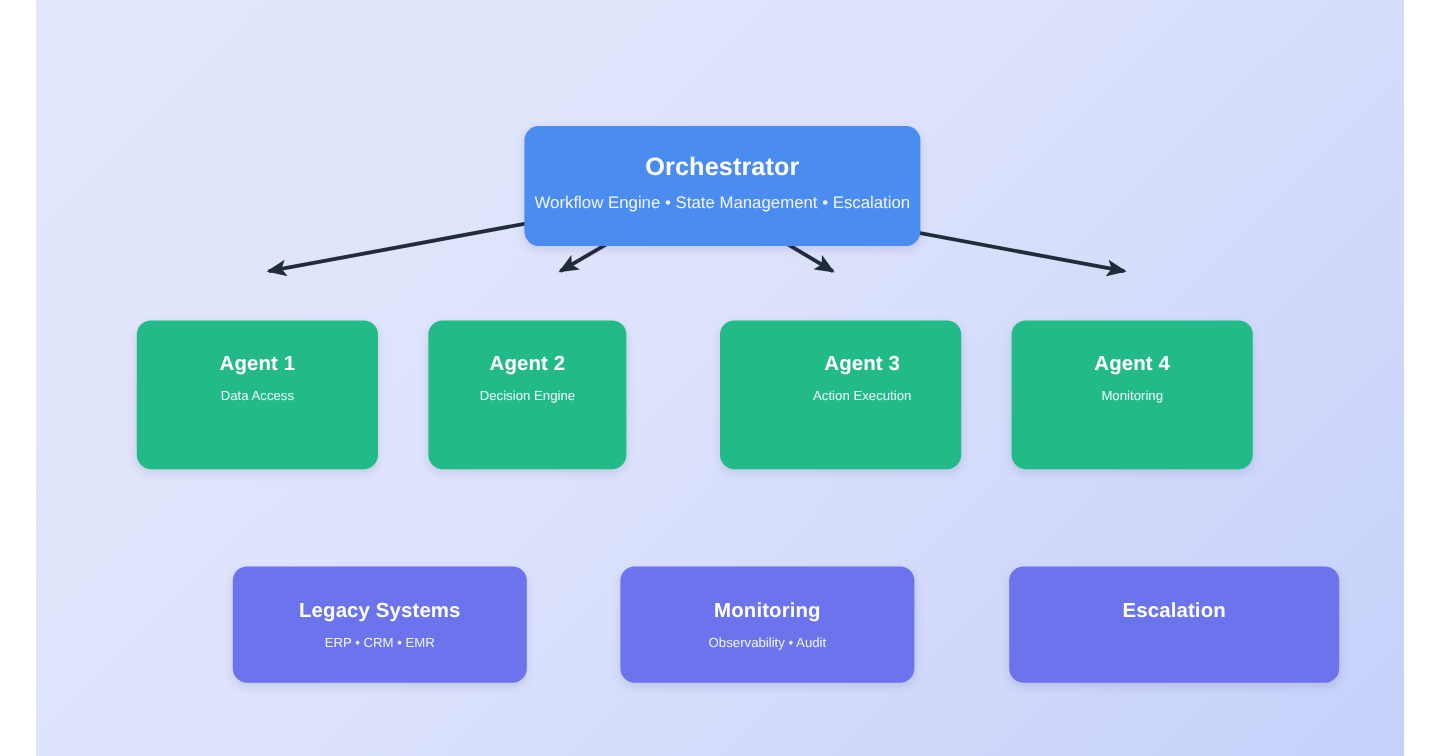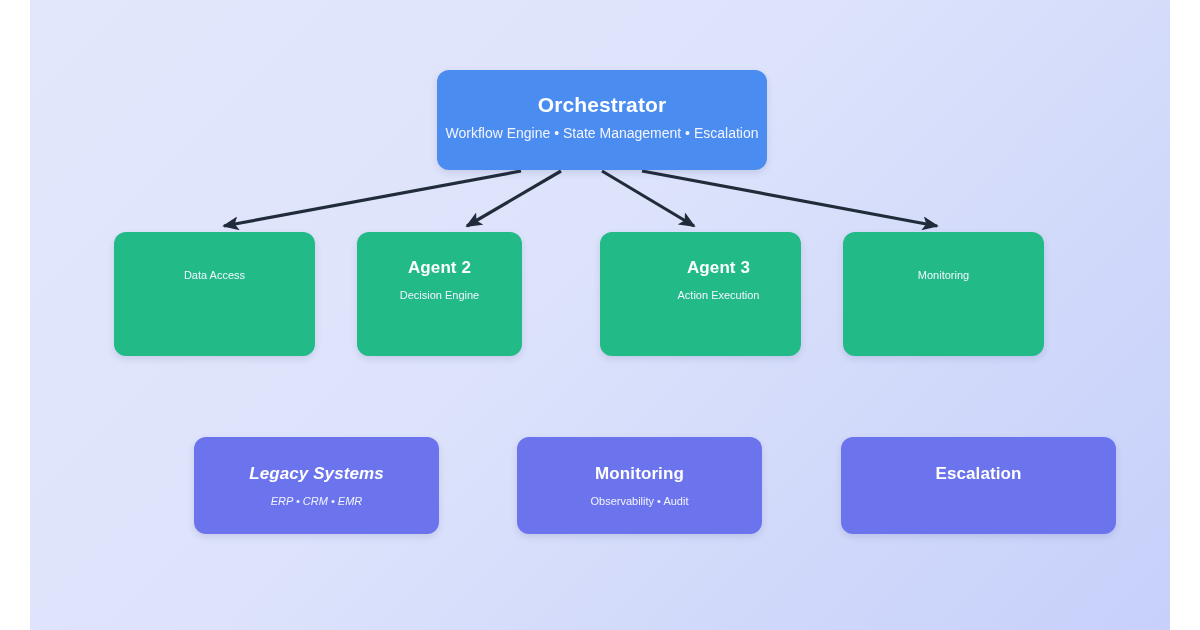--- a/index.html
+++ b/index.html
@@ -48,6 +48,7 @@
     color: #ffffff;
     padding-top: 26px;
     box-shadow: 0 3px 7px rgba(40, 50, 110, 0.13);
+    margin-top: 35px;
   }
   .node .node-title {
     display: block;

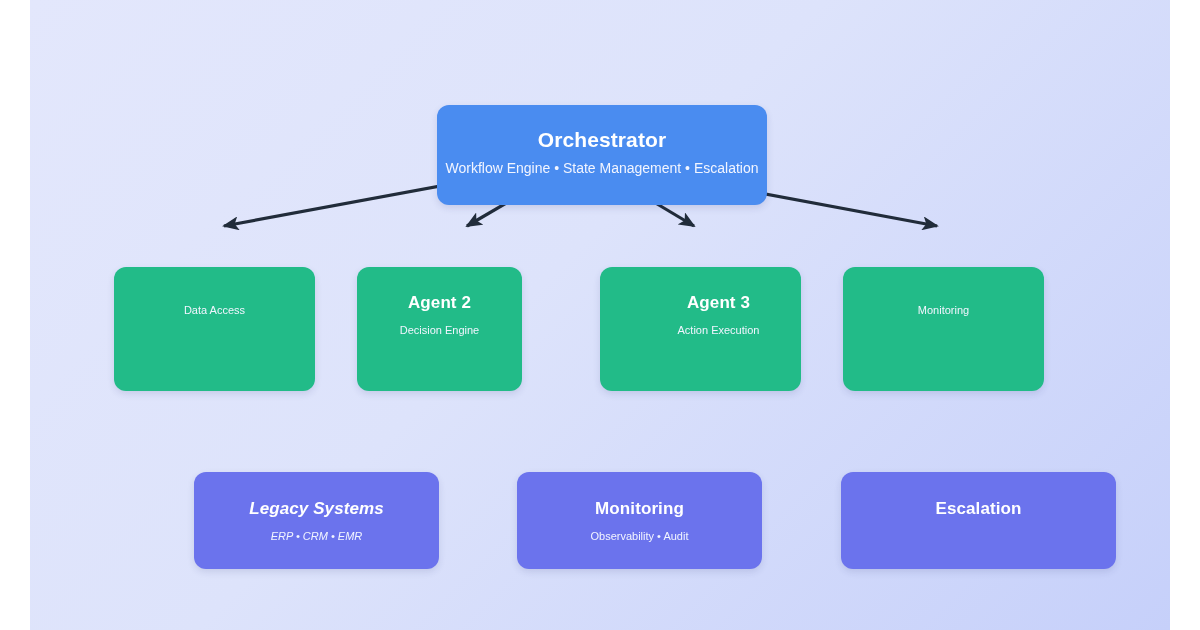--- a/index.html
+++ b/index.html
@@ -122,6 +122,7 @@
   </div>
 
   <div class="node node-agent" style="left:114px; width:201px;">
+    <span class="node-title">Agent 1</span>
     <span class="node-subtitle">Data Access</span>
   </div>
 

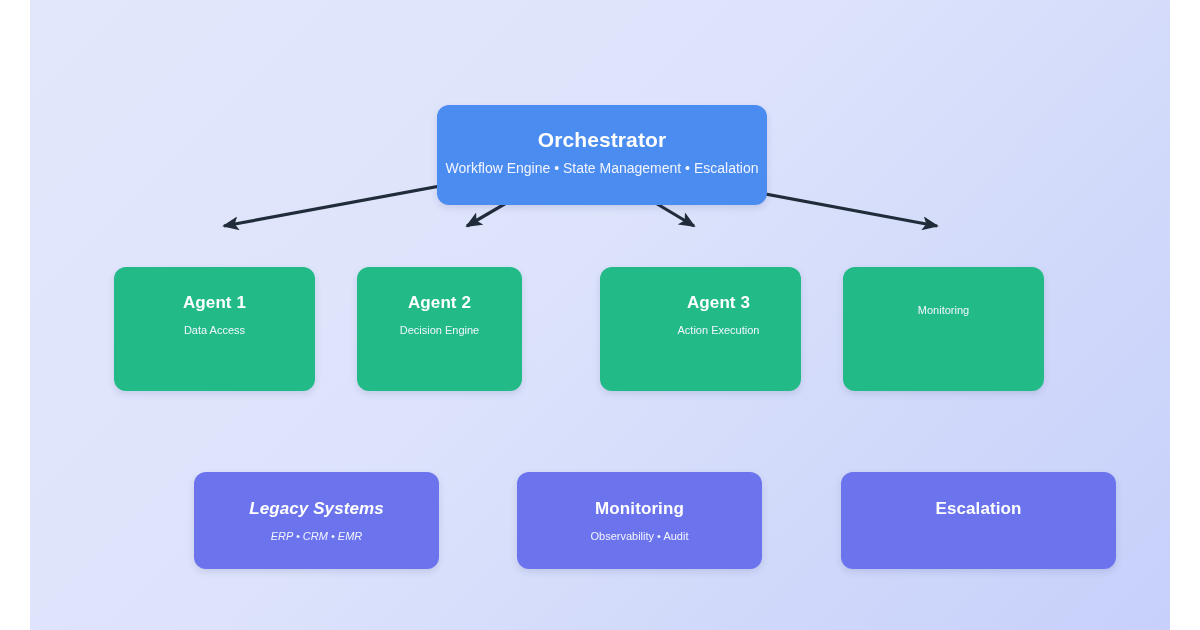--- a/index.html
+++ b/index.html
@@ -137,6 +137,7 @@
   </div>
 
   <div class="node node-agent" style="left:843px; width:201px;">
+    <span class="node-title">Agent 4</span>
     <span class="node-subtitle">Monitoring</span>
   </div>
 

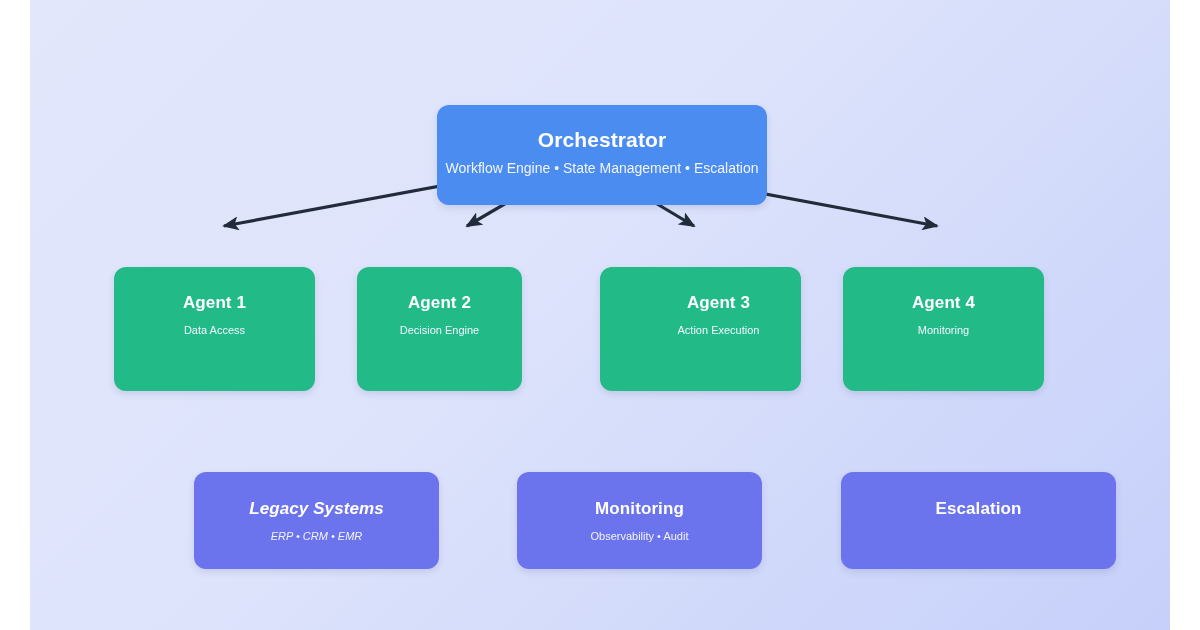--- a/index.html
+++ b/index.html
@@ -141,7 +141,7 @@
     <span class="node-subtitle">Monitoring</span>
   </div>
 
-  <div class="node node-infra" style="left:194px; width:245px;font-style:italic;">
+  <div class="node node-infra" style="left:194px; width:245px;">
     <span class="node-title">Legacy Systems</span>
     <span class="node-subtitle">ERP • CRM • EMR</span>
   </div>

